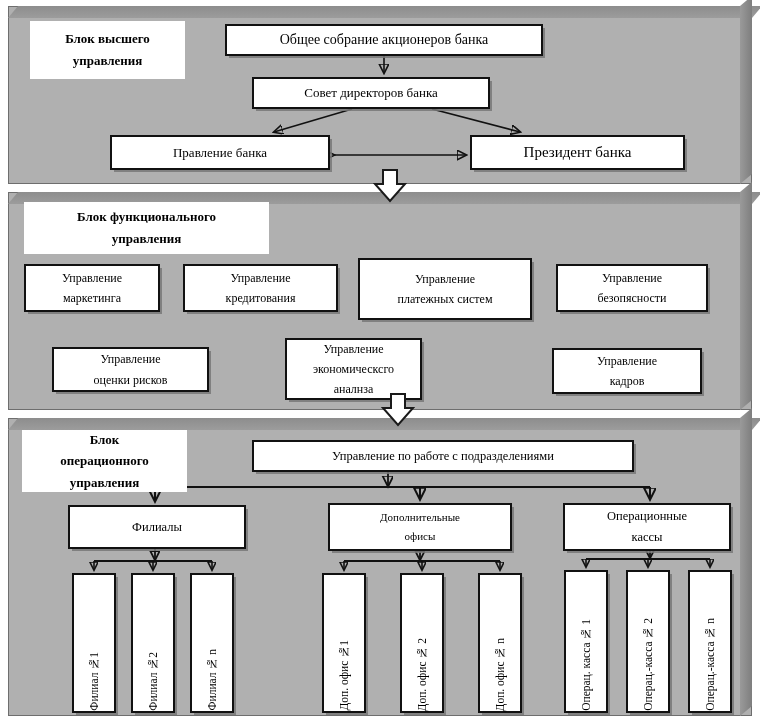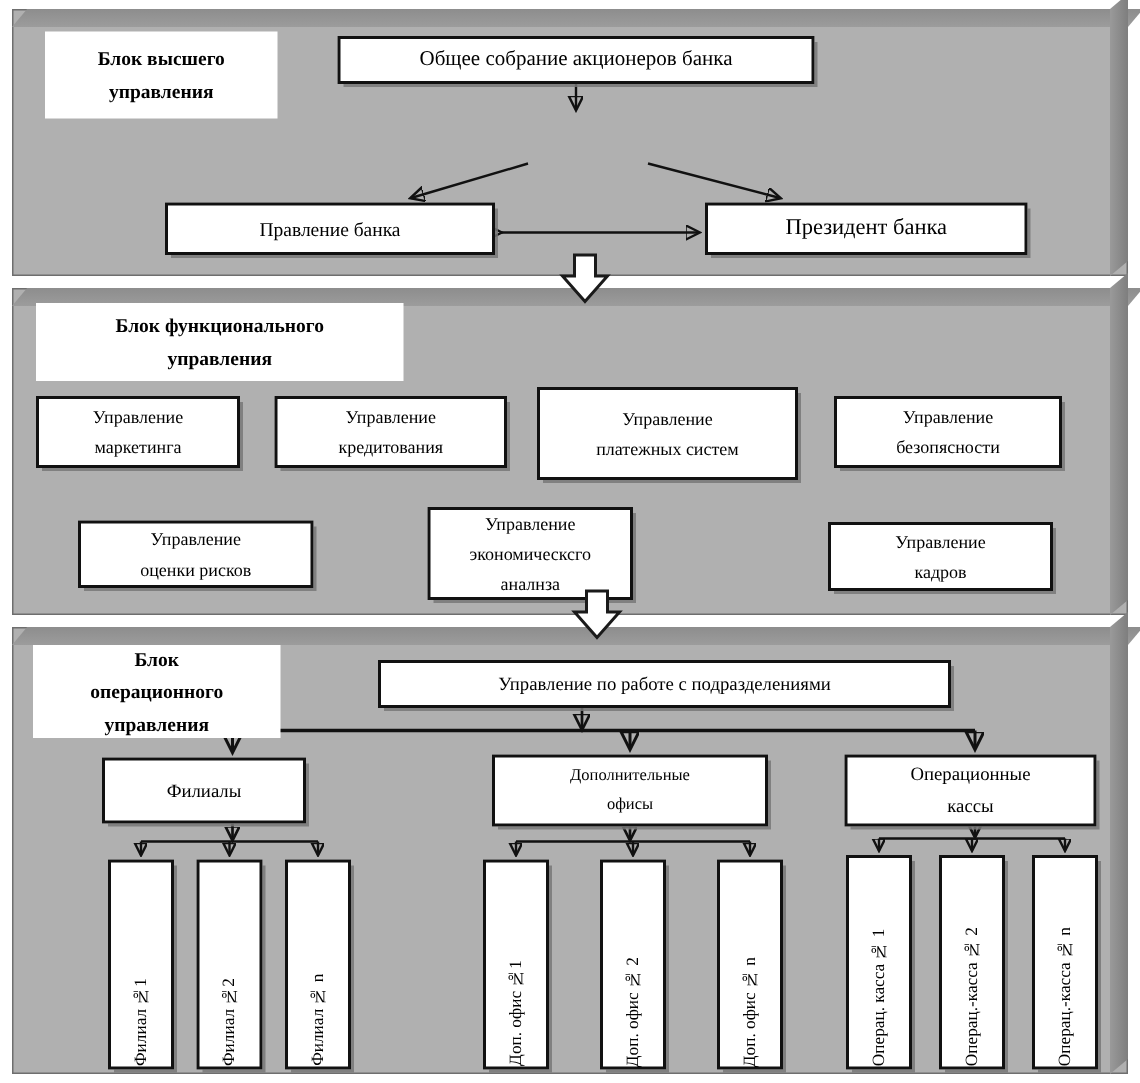--- a/index.html
+++ b/index.html
@@ -114,6 +114,9 @@
     <span class="txt">Общее собрание акционеров банка</span>
   </div>
 
+  <div class="nodebox bordered" style="left:252px;top:77px;width:238px;height:32px;font-size:13px;">
+    <span class="txt">Совет директоров банка</span>
+  </div>
 
   <div class="nodebox bordered" style="left:110px;top:135px;width:220px;height:35px;font-size:13px;">
     <span class="txt">Правление банка</span>

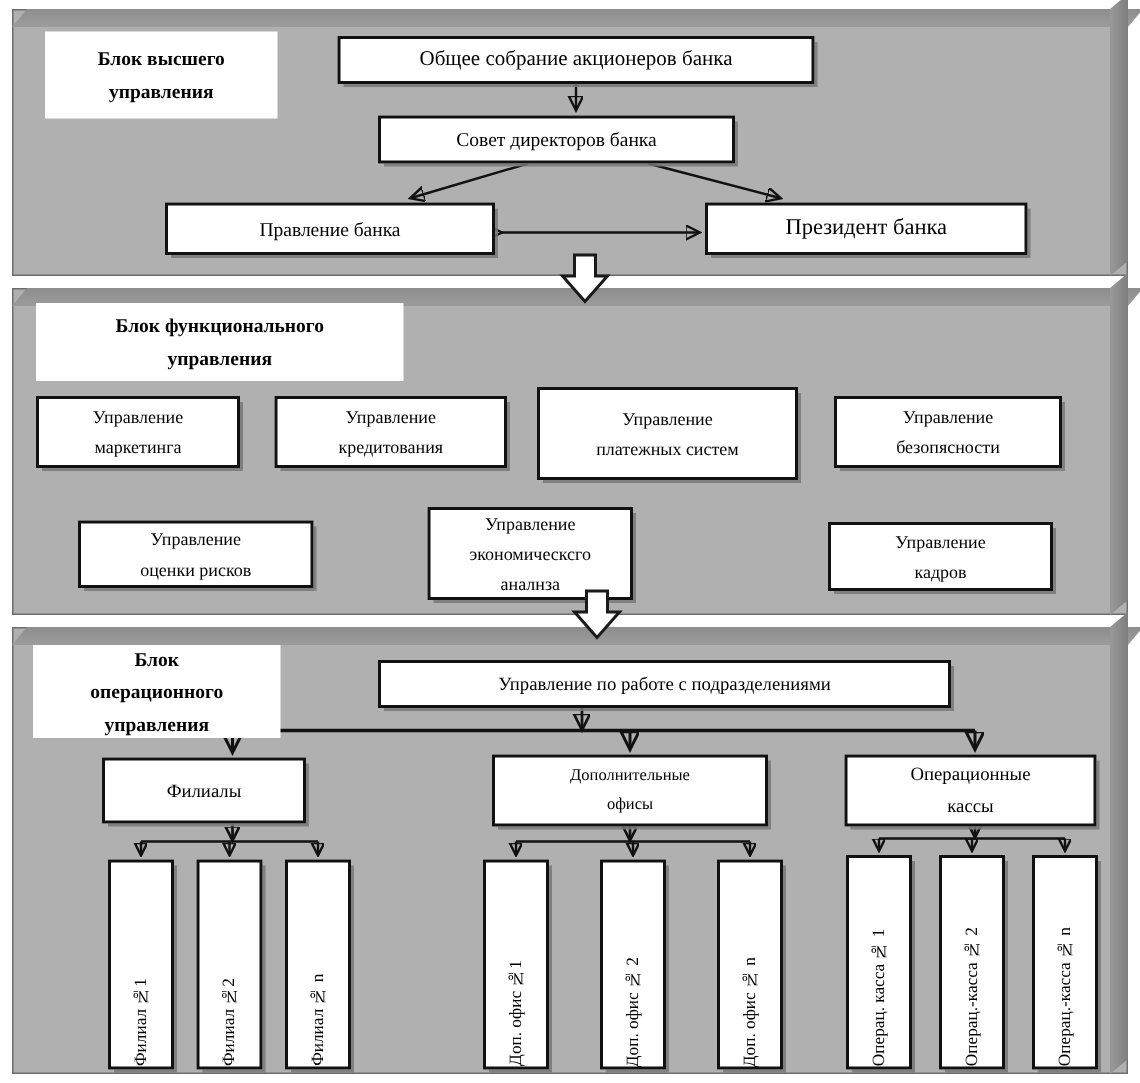--- a/index.html
+++ b/index.html
@@ -189,7 +189,7 @@
     <span class="txt">Управление по работе с подразделениями</span>
   </div>
 
-  <div class="nodebox bordered" style="left:68px;top:505px;width:136px;height:44px;font-size:12.5px;flex-direction:column;">
+  <div class="nodebox bordered" style="left:68px;top:505px;width:178px;height:44px;font-size:12.5px;flex-direction:column;">
     <span class="txt">Филиалы</span>
   </div>
 

